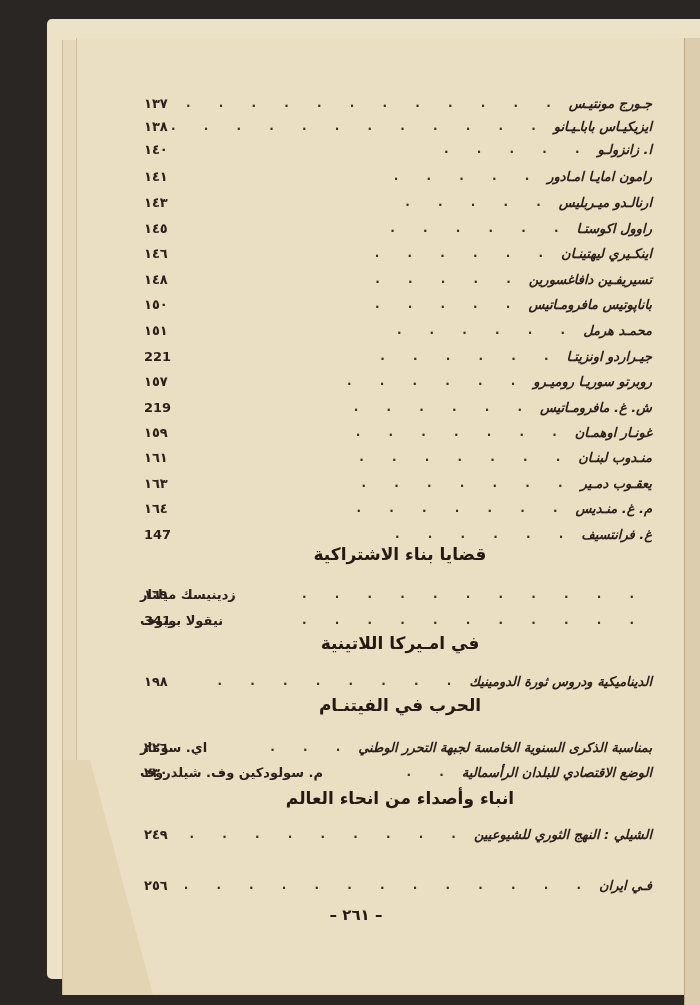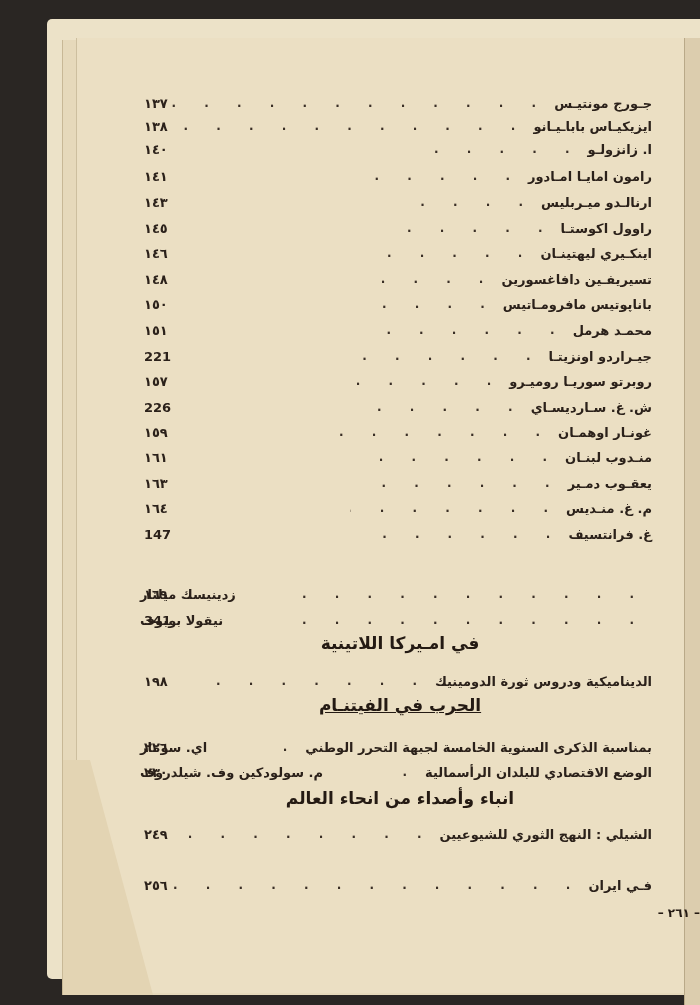--- a/index.html
+++ b/index.html
@@ -38,7 +38,7 @@
     position:absolute; right:8px; left:0; height:22px;
     display:flex; align-items:center; font-size:13px; font-weight:bold;
   }
-  .row .title { white-space:nowrap; }
+  .row .title { white-space:nowrap;font-style:italic; }
   .row .dots {
     flex:1; overflow:hidden; white-space:nowrap; margin:0 6px;
     letter-spacing:12px; color:#3a2f26; font-size:12px;

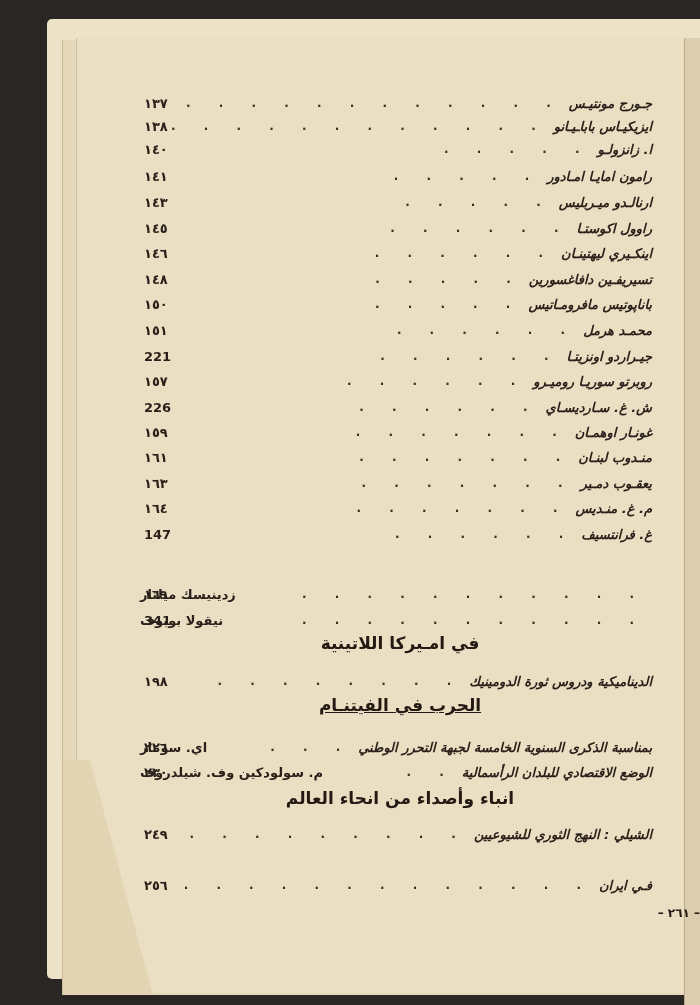--- a/index.html
+++ b/index.html
@@ -129,7 +129,7 @@
     <div class="row" style="top: 396px;">
       <span class="title">ش. غ. سـارديسـاي</span>
       <span class="dots" style="margin-left: 215px;">. . . . . . . . . . . . . . . .</span>
-      <span class="page-num">226</span>
+      <span class="page-num">219</span>
     </div>
     <div class="row" style="top: 421px;">
       <span class="title">غونـار اوهمـان</span>

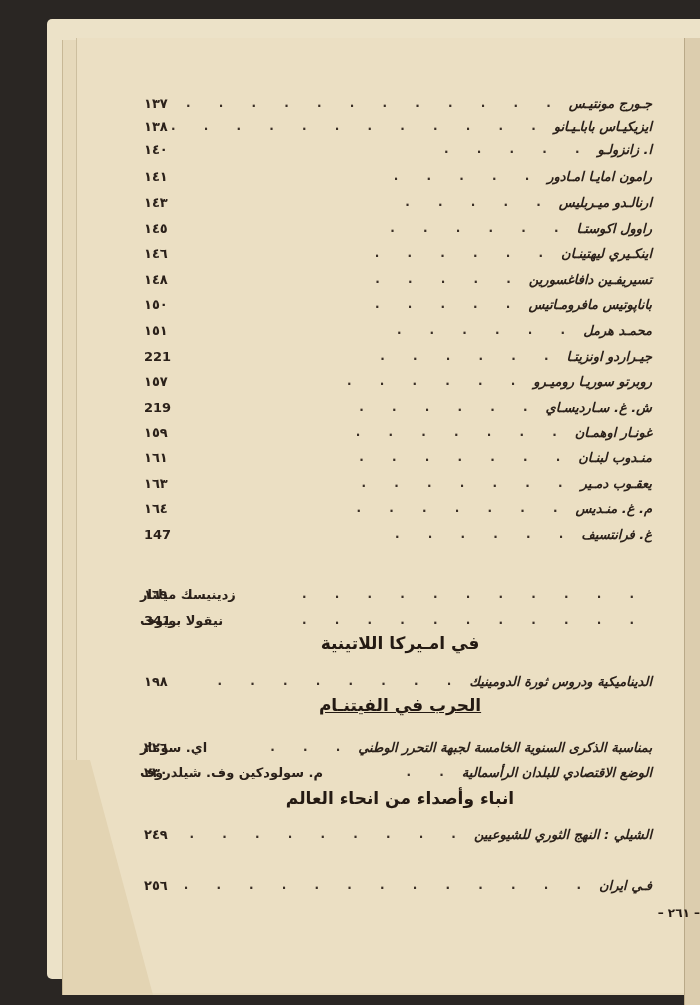--- a/index.html
+++ b/index.html
@@ -127,7 +127,7 @@
       <span class="page-num">١٥٧</span>
     </div>
     <div class="row" style="top: 396px;">
-      <span class="title">ش. غ. سـارديسـاي</span>
+      <span class="title">ش. غ. مافرومـاتيس</span>
       <span class="dots" style="margin-left: 215px;">. . . . . . . . . . . . . . . .</span>
       <span class="page-num">219</span>
     </div>

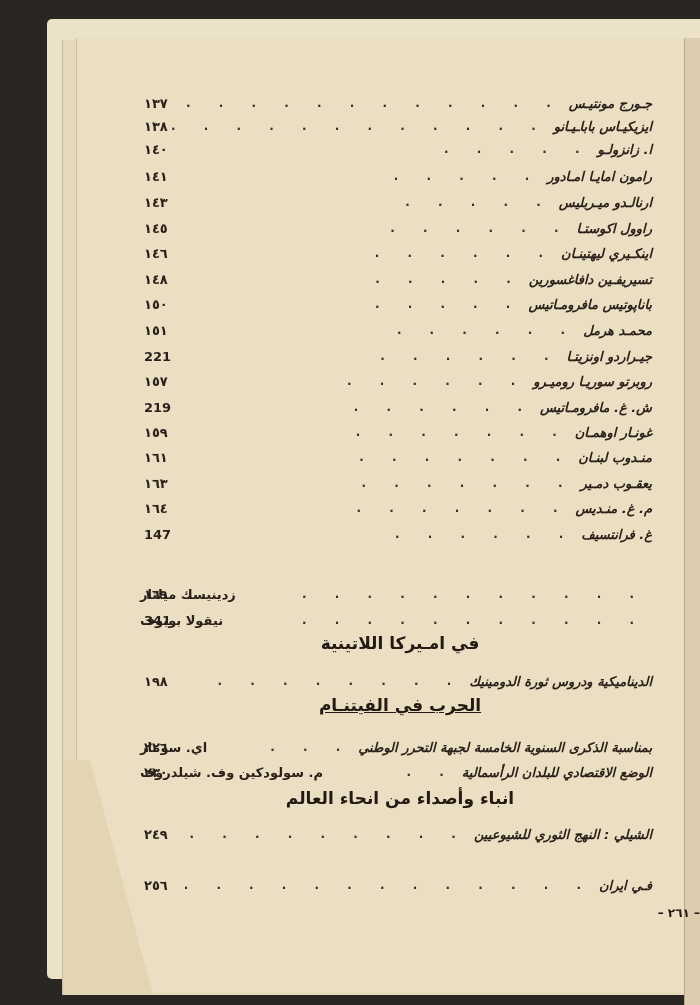--- a/index.html
+++ b/index.html
@@ -156,6 +156,7 @@
       <span class="dots" style="margin-left: 230px;">. . . . . . . . . . . . . . . .</span>
       <span class="page-num">147</span>
     </div>
+    <div class="section-heading" style="top: 544px;">قضايا بناء الاشتراكية</div>
     <div class="row row2" style="top: 583px;">
       <span class="dots" style="margin-left: 60px;">. . . . . . . . . . . . . . . . . .</span>
       <span class="author">زدينيسك ميلنار</span>

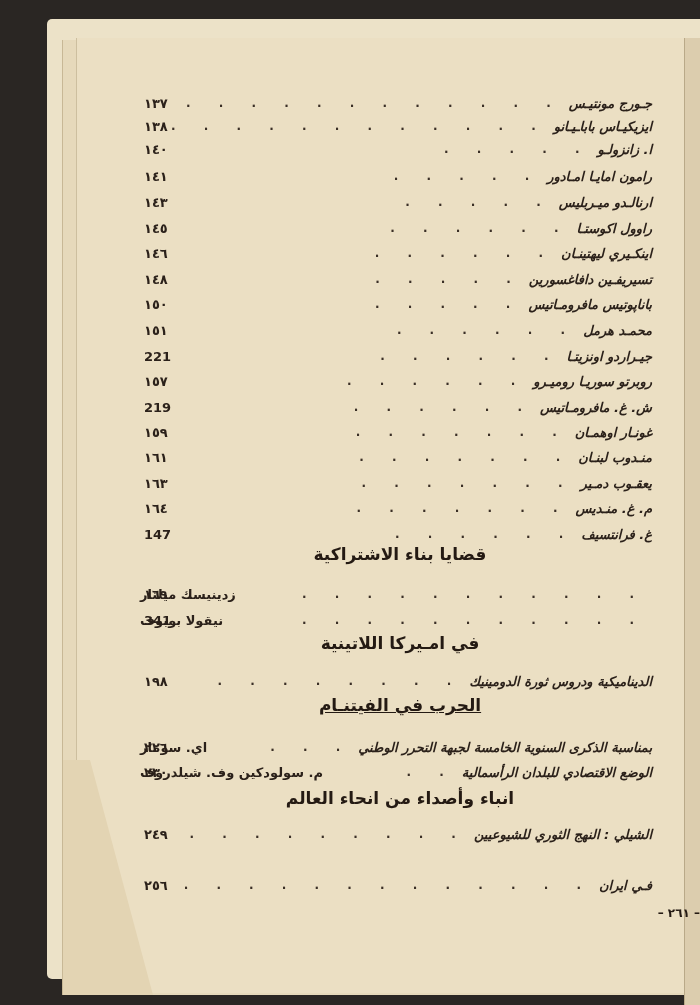--- a/index.html
+++ b/index.html
@@ -173,7 +173,7 @@
       <span class="dots" style="margin-left: 60px;">. . . . . . . . . . . . . . . . . .</span>
       <span class="page-num">١٩٨</span>
     </div>
-    <div class="section-heading" style="top: 695px; text-decoration: underline;">الحرب في الفيتنـام</div>
+    <div class="section-heading" style="top: 695px;">الحرب في الفيتنـام</div>
     <div class="row row2" style="top: 736px;">
       <span class="title">بمناسبة الذكرى السنوية الخامسة لجبهة التحرر الوطني</span>
       <span class="dots" style="margin-left: 60px;">. . . . . . . . . . . . . . . . . .</span>

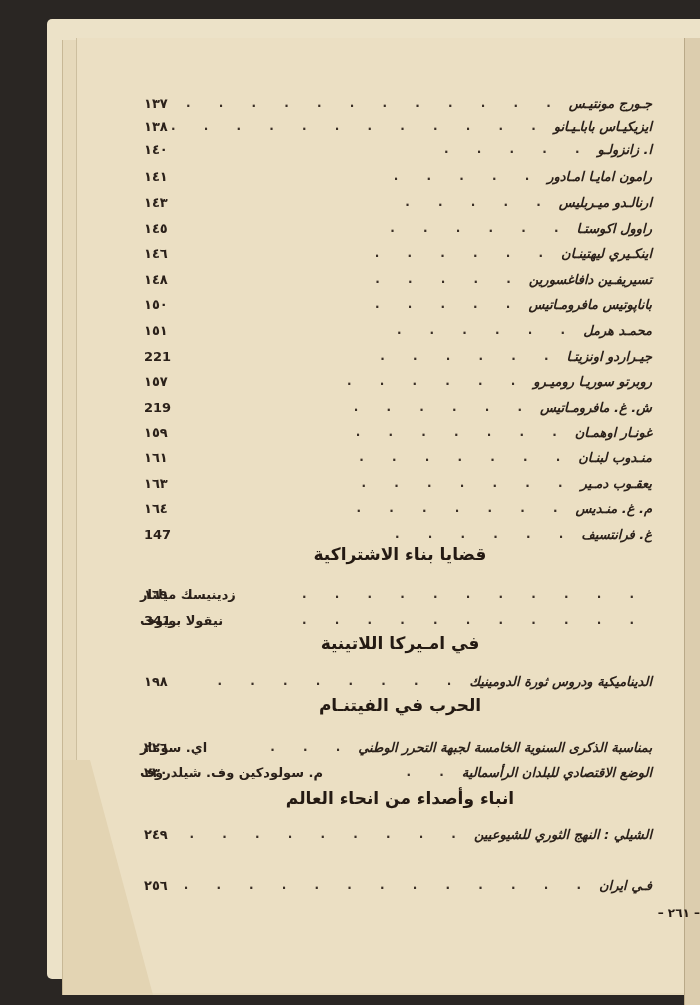--- a/index.html
+++ b/index.html
@@ -52,8 +52,8 @@
   }
   .row2 .author { white-space:nowrap; margin-right:4px; }
   .folio {
-    position:absolute; left:12px; right:0; top:906px; text-align:right;
-    font-size:12px; font-weight:bold; color:#241a13; direction:rtl;
+    position:absolute; left:12px; right:0; top:906px; text-align:center;
+    font-size:15px; font-weight:bold; color:#241a13; direction:rtl;
   }
 </style>
 </head>

